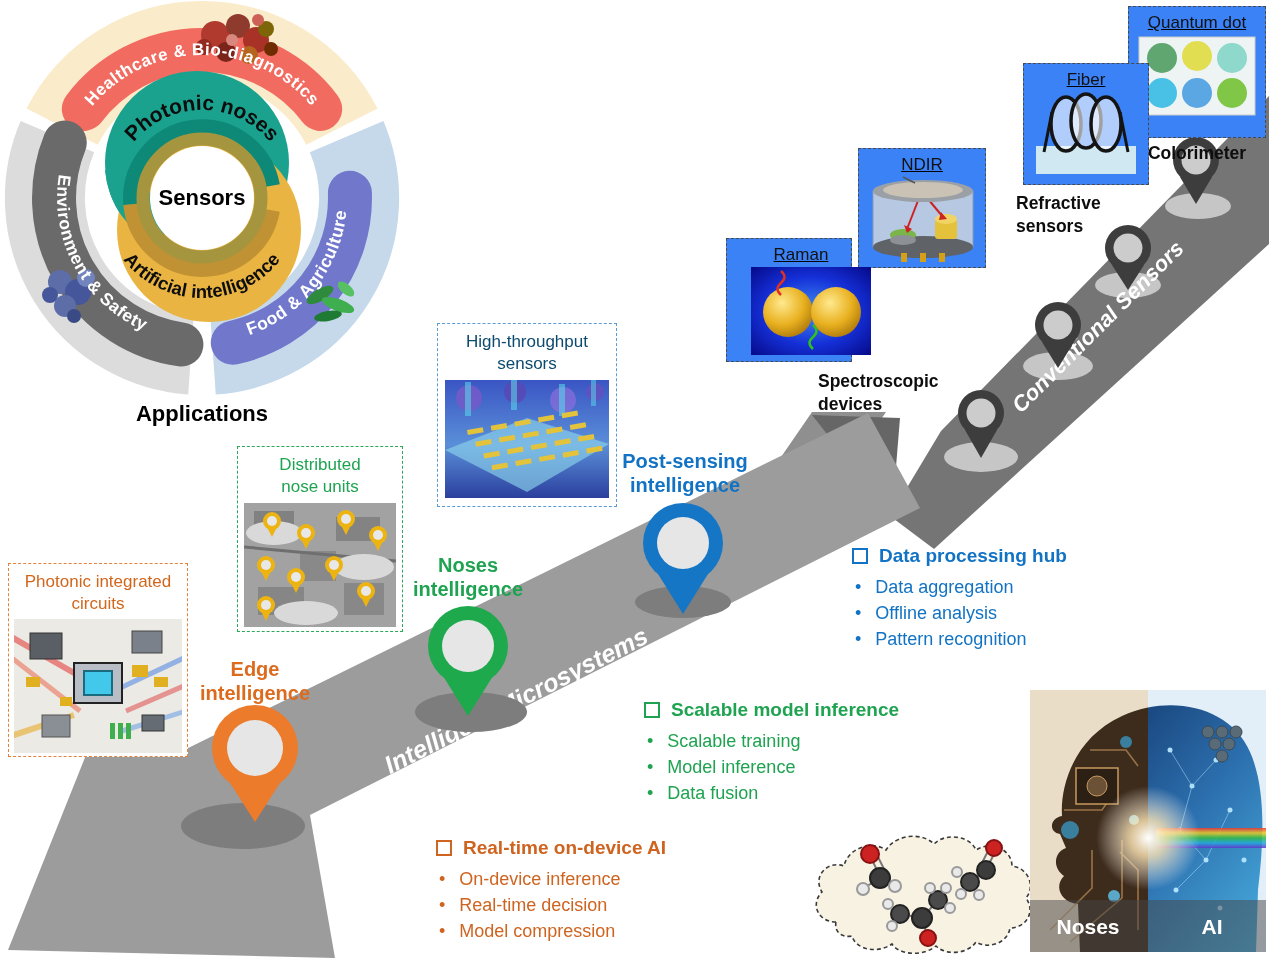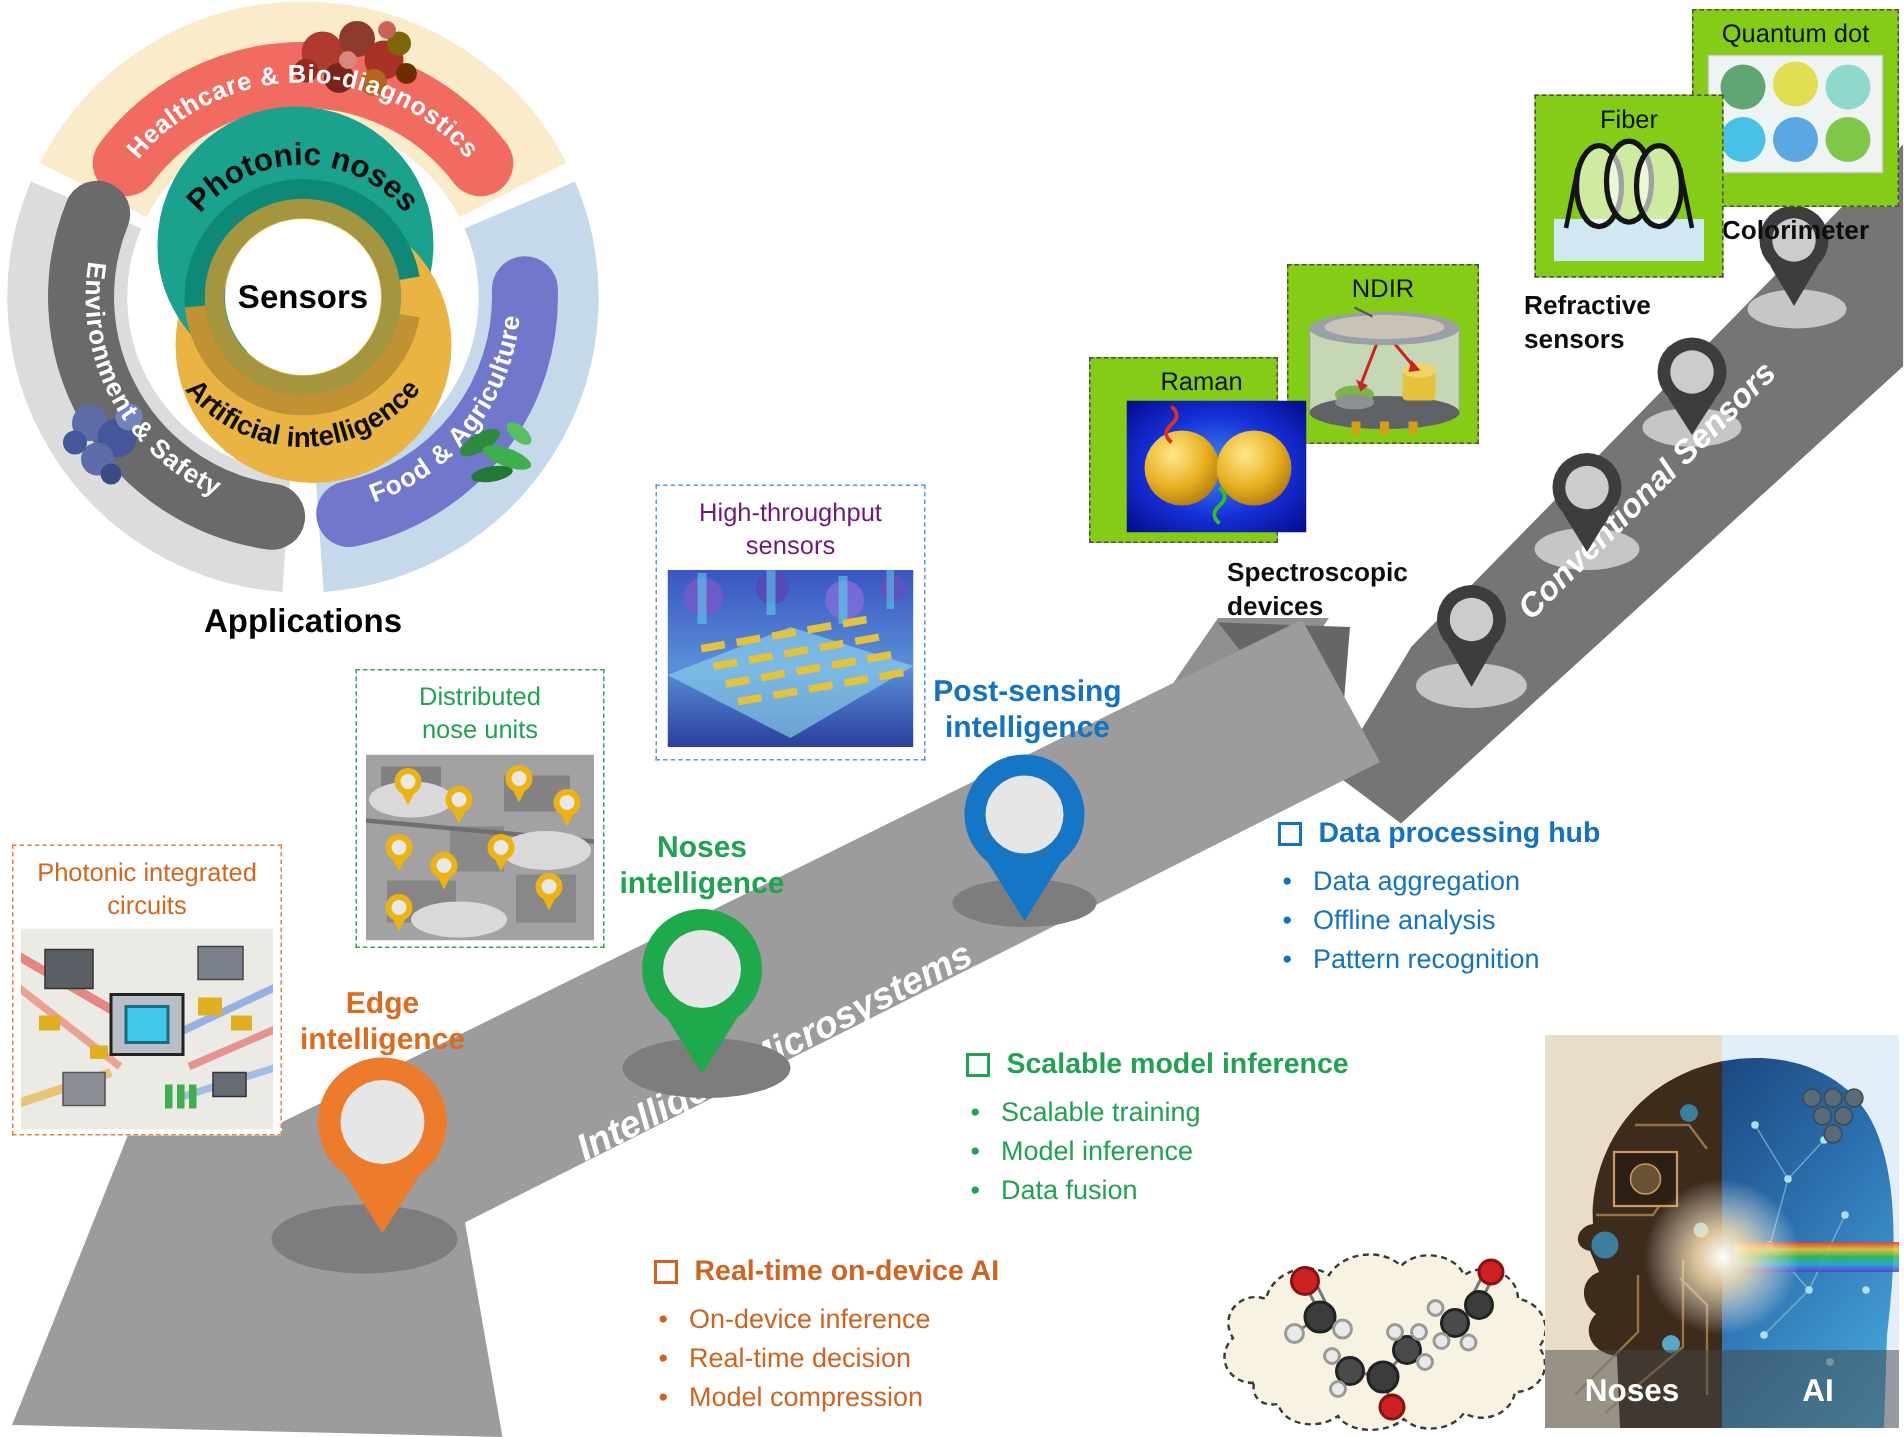--- a/index.html
+++ b/index.html
@@ -8,7 +8,7 @@
   .abs{position:absolute;}
   svg text{font-family:"Liberation Sans", sans-serif;}
   .bandtext{fill:#fff;font-style:italic;font-weight:bold;}
-  .dashedbox{position:absolute;background:#84cc16;border:1.6px dashed #4a4a4a;box-sizing:border-box;text-align:center;}
+  .dashedbox{position:absolute;background:#3b82f6;border:1.6px dashed #4a4a4a;box-sizing:border-box;text-align:center;text-decoration:underline;}
   .boxlabel{font-size:17px;color:#111;padding-top:6px;font-weight:400;}
   .cap{position:absolute;font-weight:bold;color:#0d0d0d;font-size:17.5px;line-height:1.3;}
   .cap.center{text-align:center;}

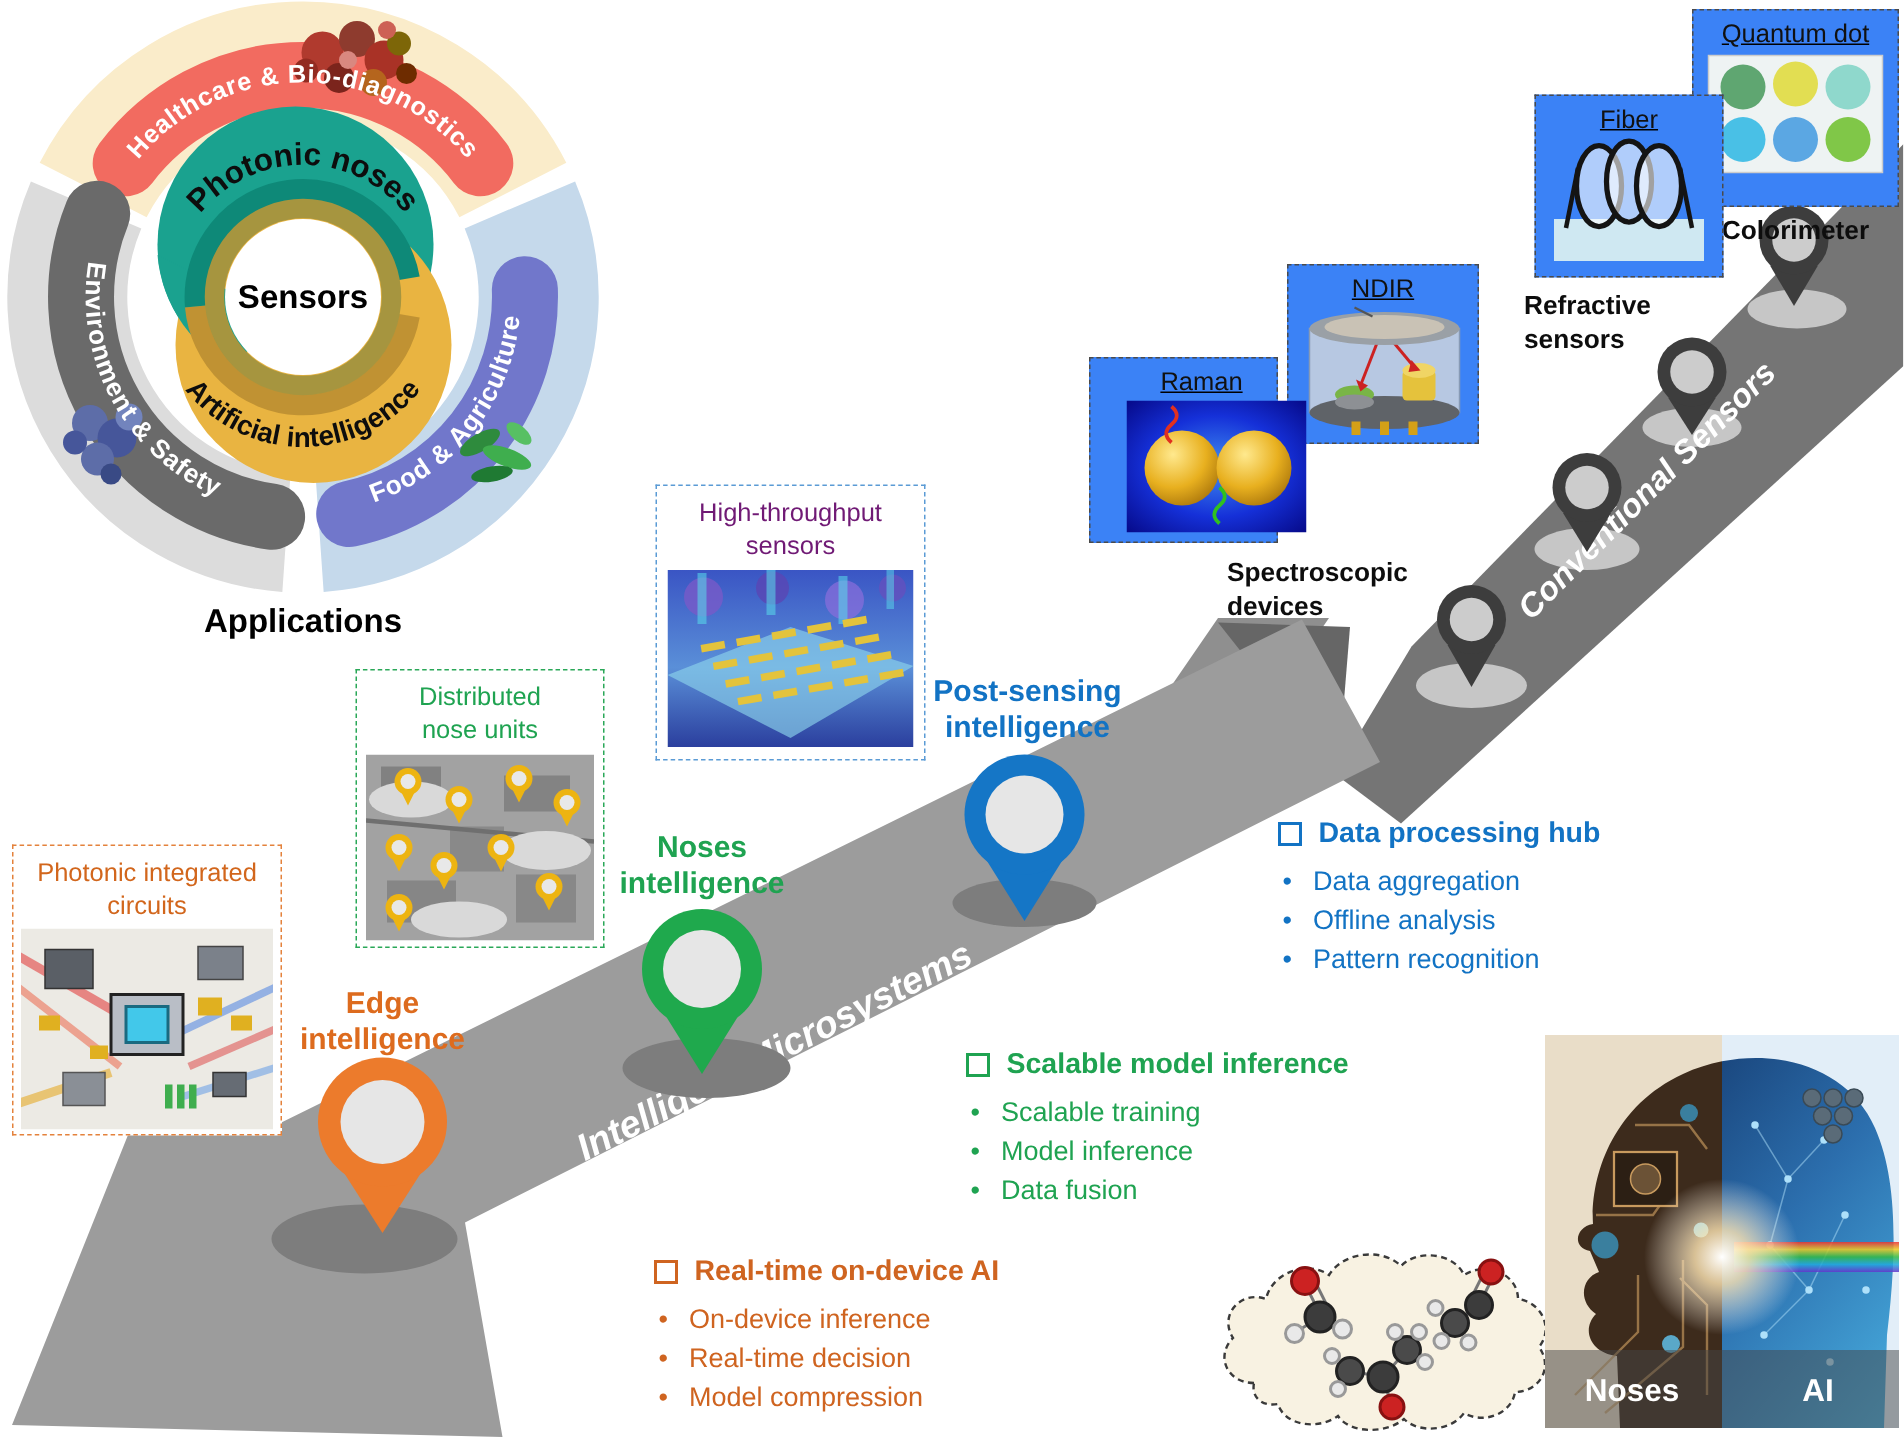--- a/index.html
+++ b/index.html
@@ -202,7 +202,7 @@
   </div>
   <div class="cap" style="left:1016px;top:192px;width:110px;">Refractive sensors</div>
 
-  <div class="dashedbox" style="left:858px;top:148px;width:128px;height:120px;margin-top:28px;">
+  <div class="dashedbox" style="left:858px;top:148px;width:128px;height:120px;">
     <div class="boxlabel">NDIR</div>
     <svg width="128" height="88" viewBox="0 0 128 88">
       <rect x="14" y="16" width="100" height="56" fill="#d7dade" opacity="0.8" stroke="#9aa0a6"></rect>

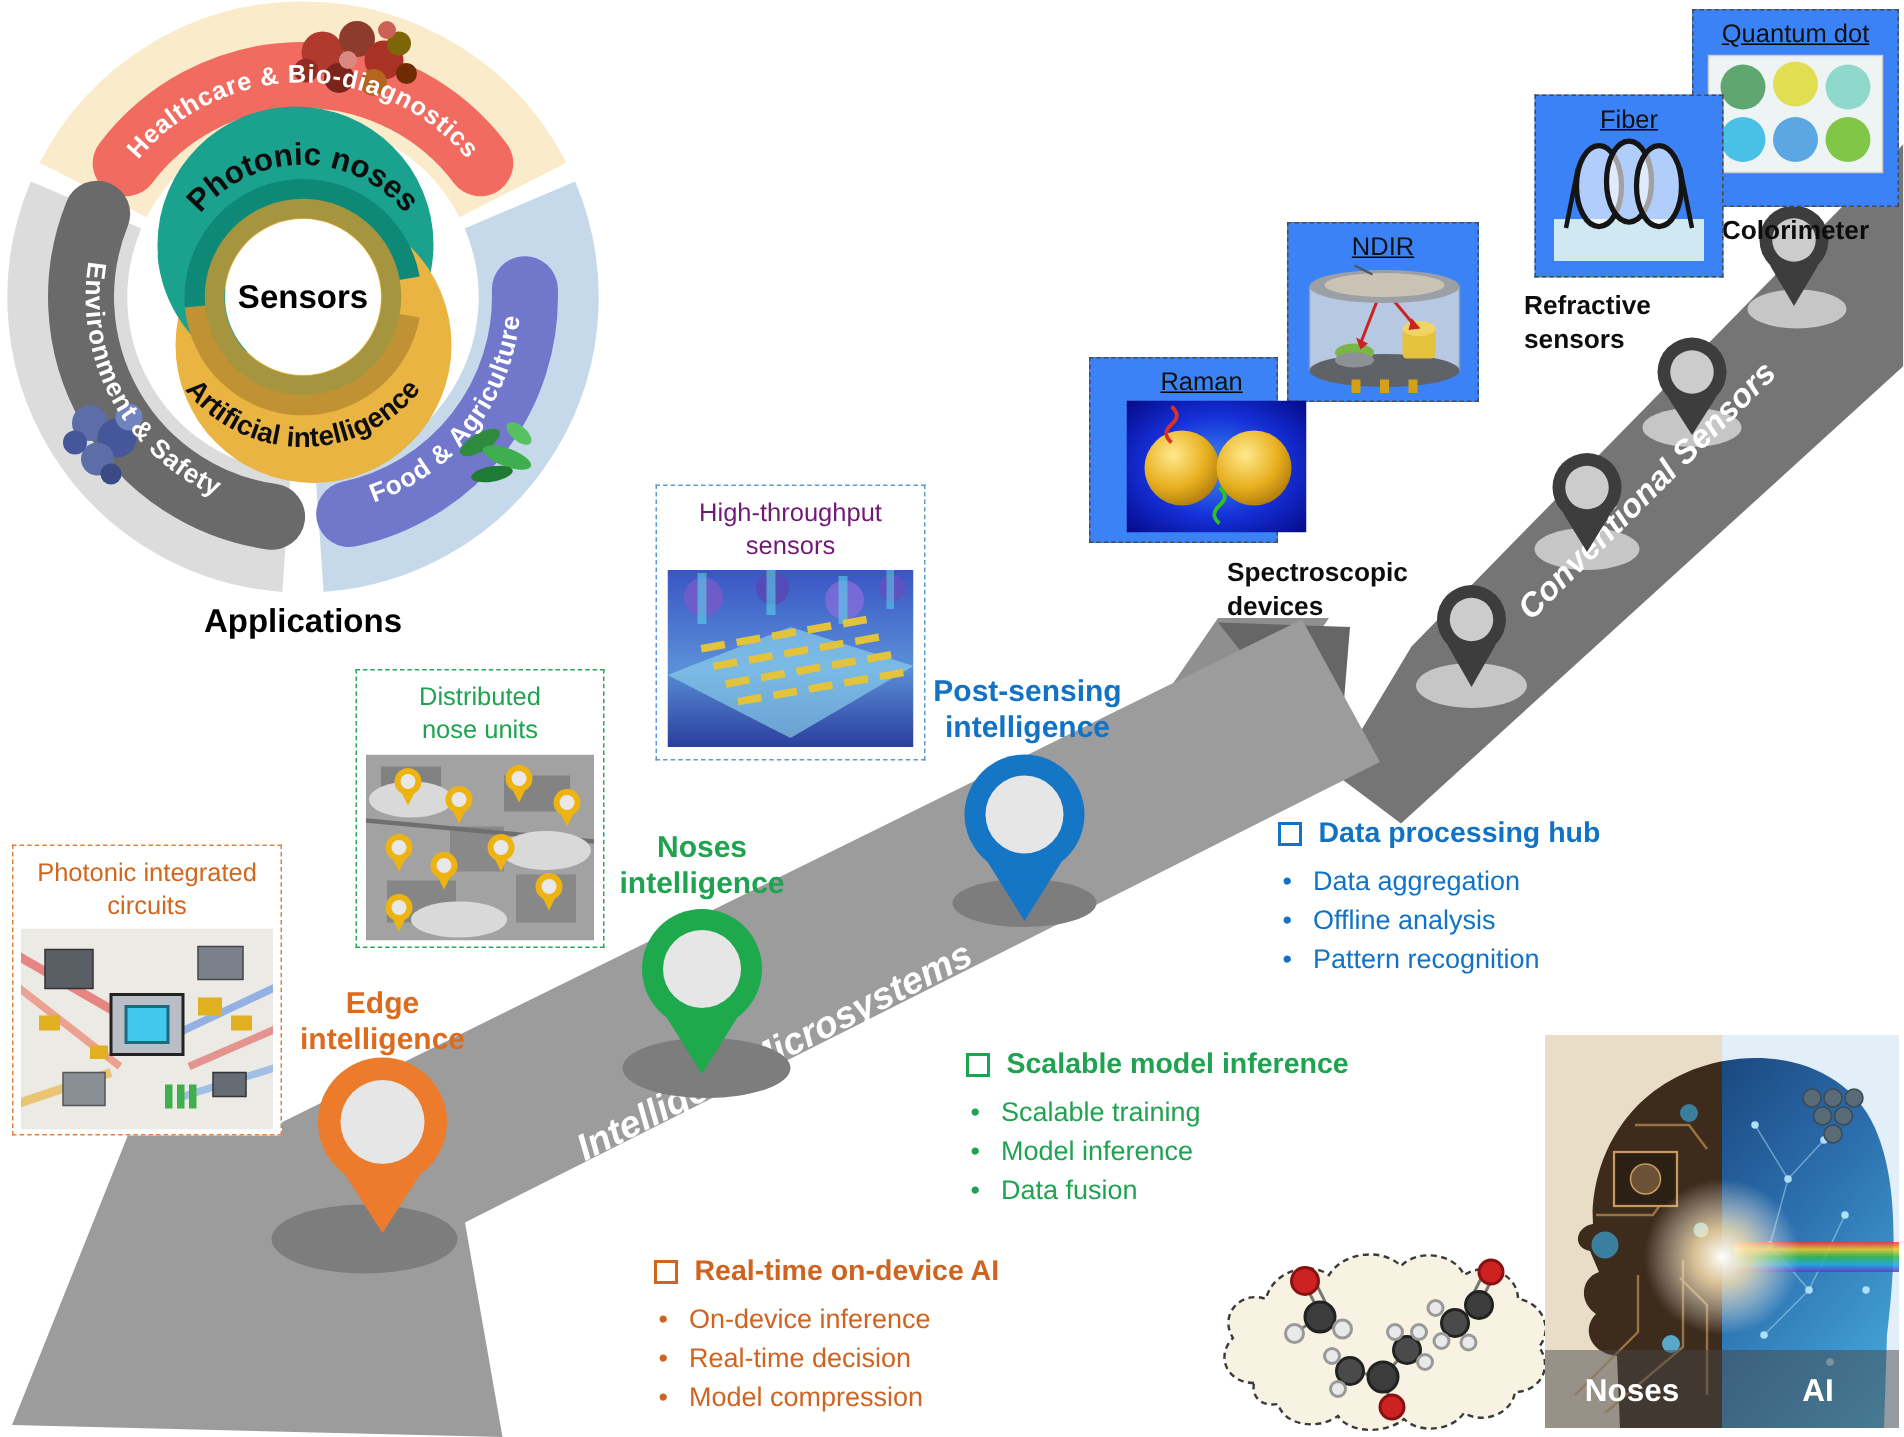--- a/index.html
+++ b/index.html
@@ -14,7 +14,7 @@
   .cap.center{text-align:center;}
   .techbox{position:absolute;background:#fff;box-sizing:border-box;text-align:center;}
   .techbox .tlabel{font-size:17px;font-weight:400;line-height:1.32;padding-top:7px;}
-  .tb-blue{border:1.6px dashed #5b9bd5;color:#701a75;}
+  .tb-blue{border:1.6px dashed #5b9bd5;color:#0c4a6e;}
   .tb-green{border:1.6px dashed #2aa858;color:#1fa351;}
   .tb-orange{border:1.6px dashed #e4823c;color:#d2661c;}
   .stage-label{position:absolute;font-weight:bold;font-size:20px;text-align:center;line-height:1.18;}

